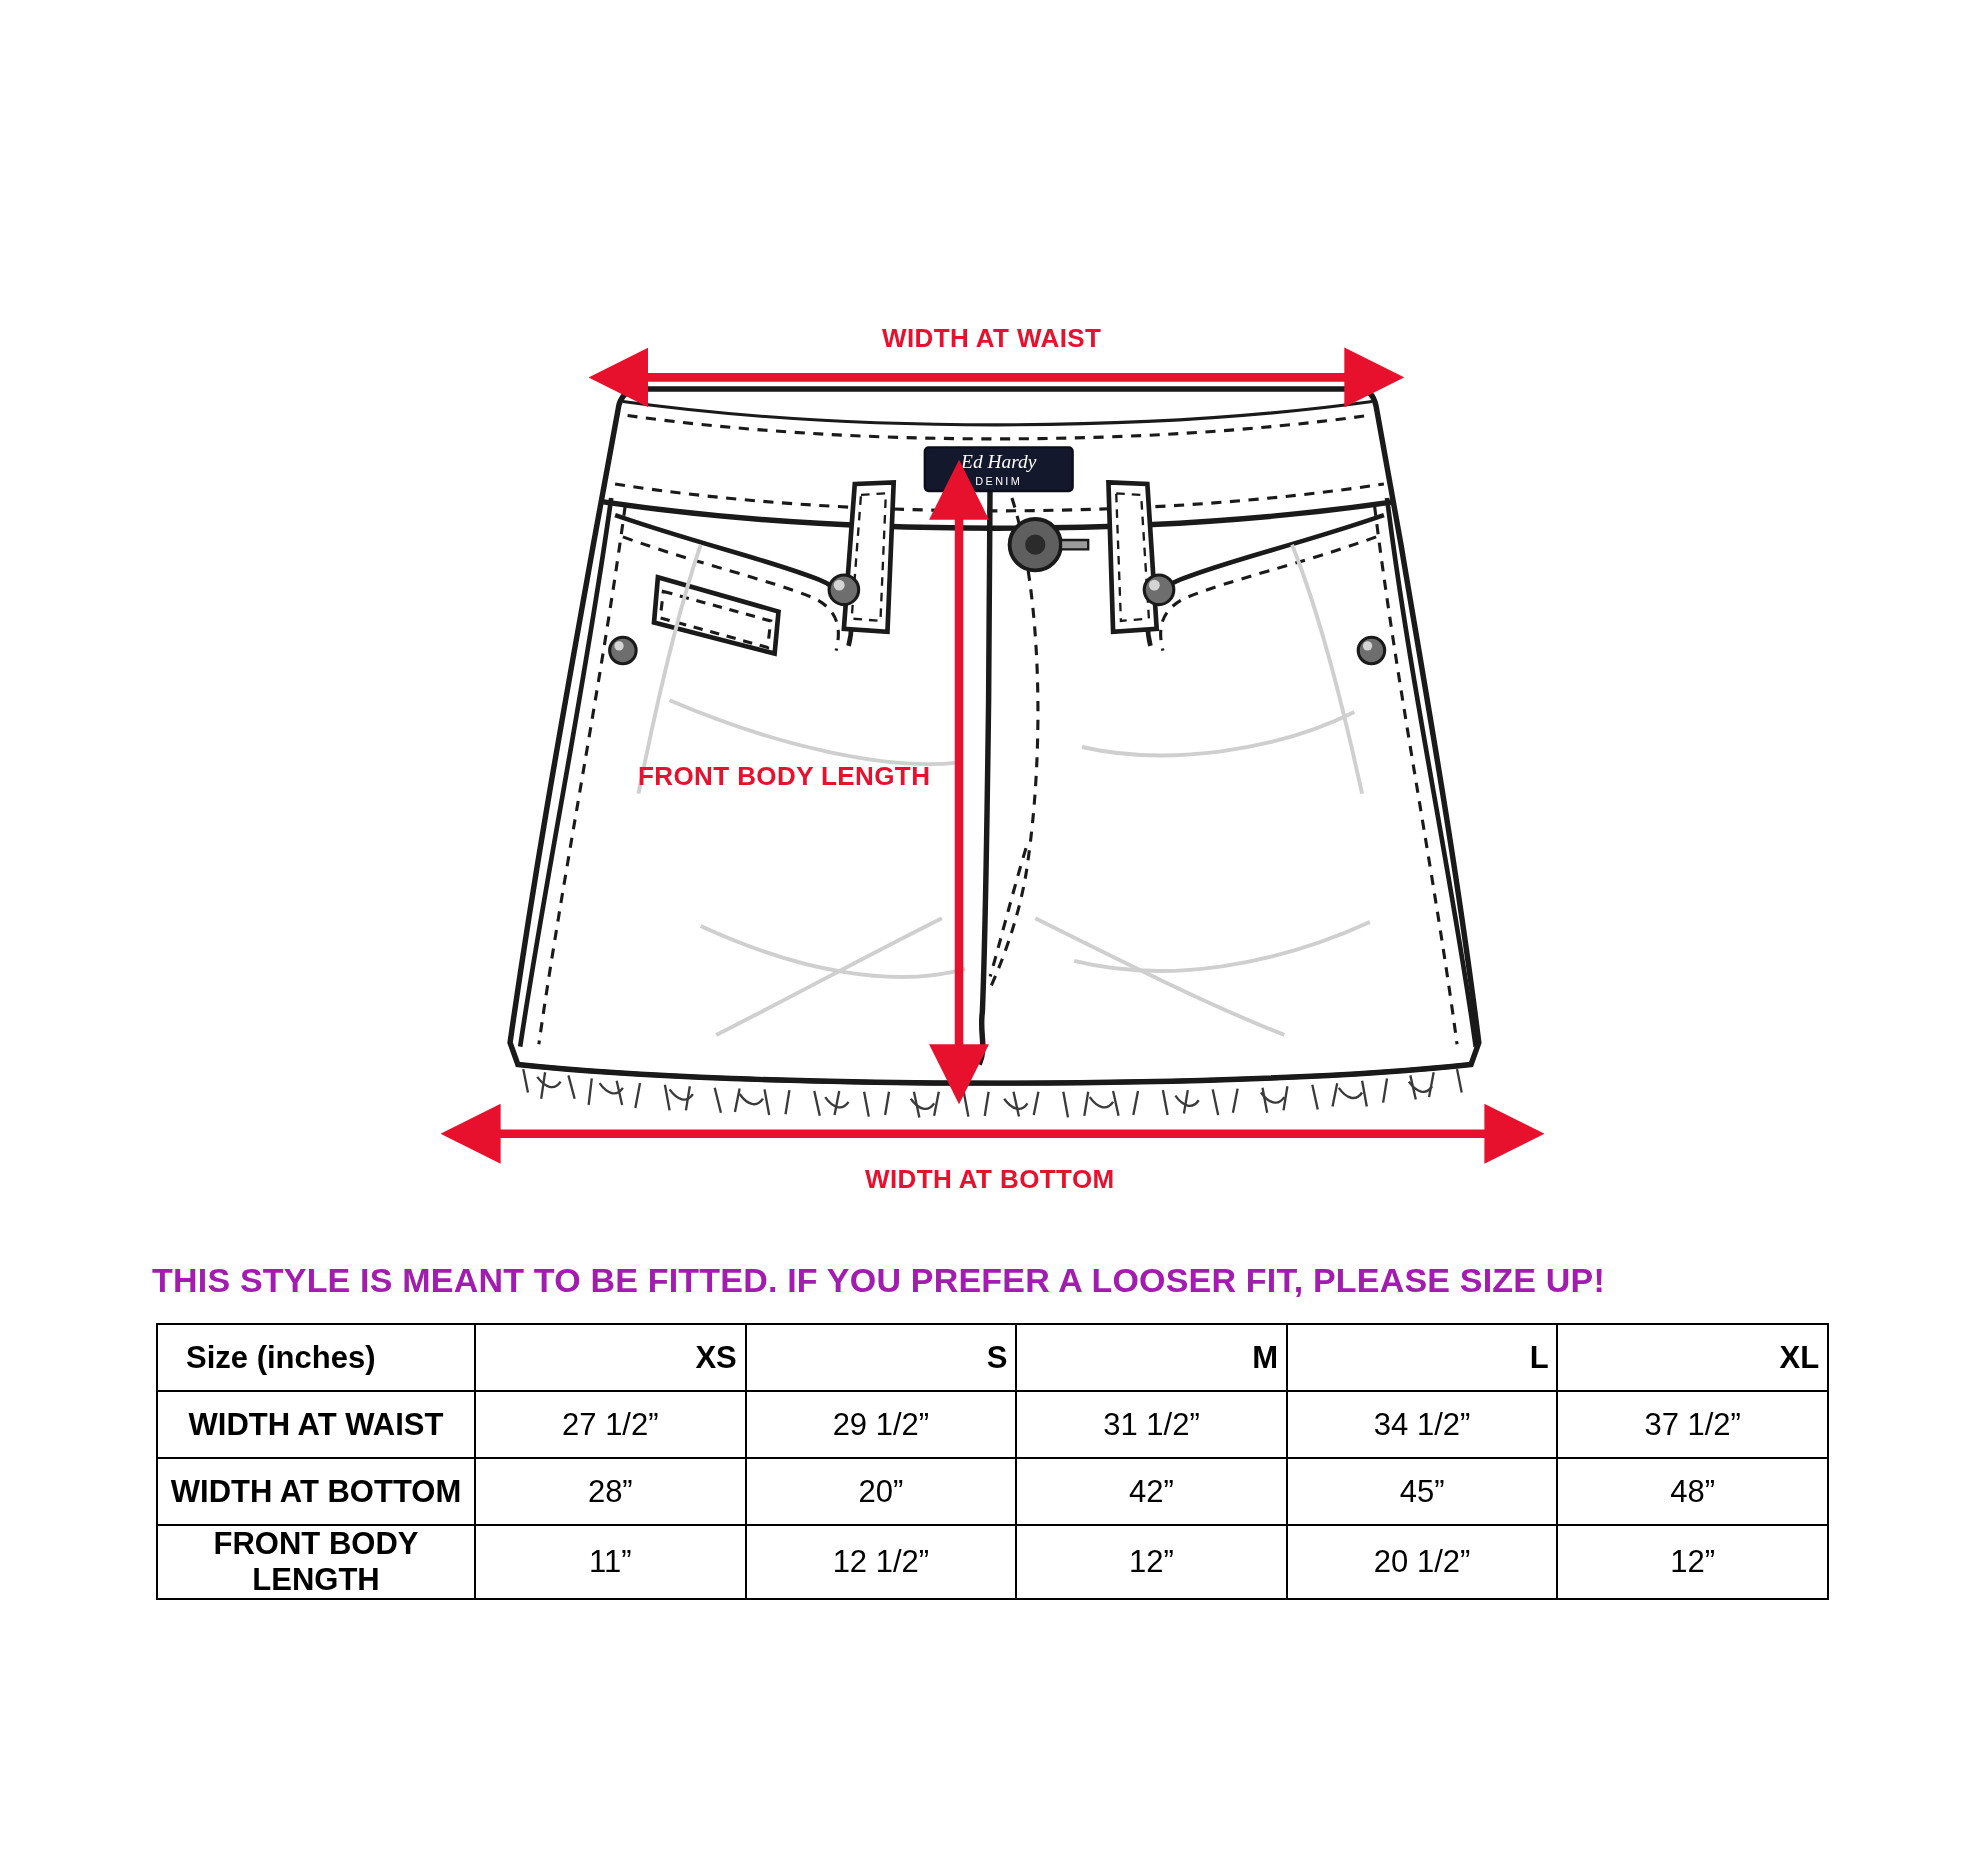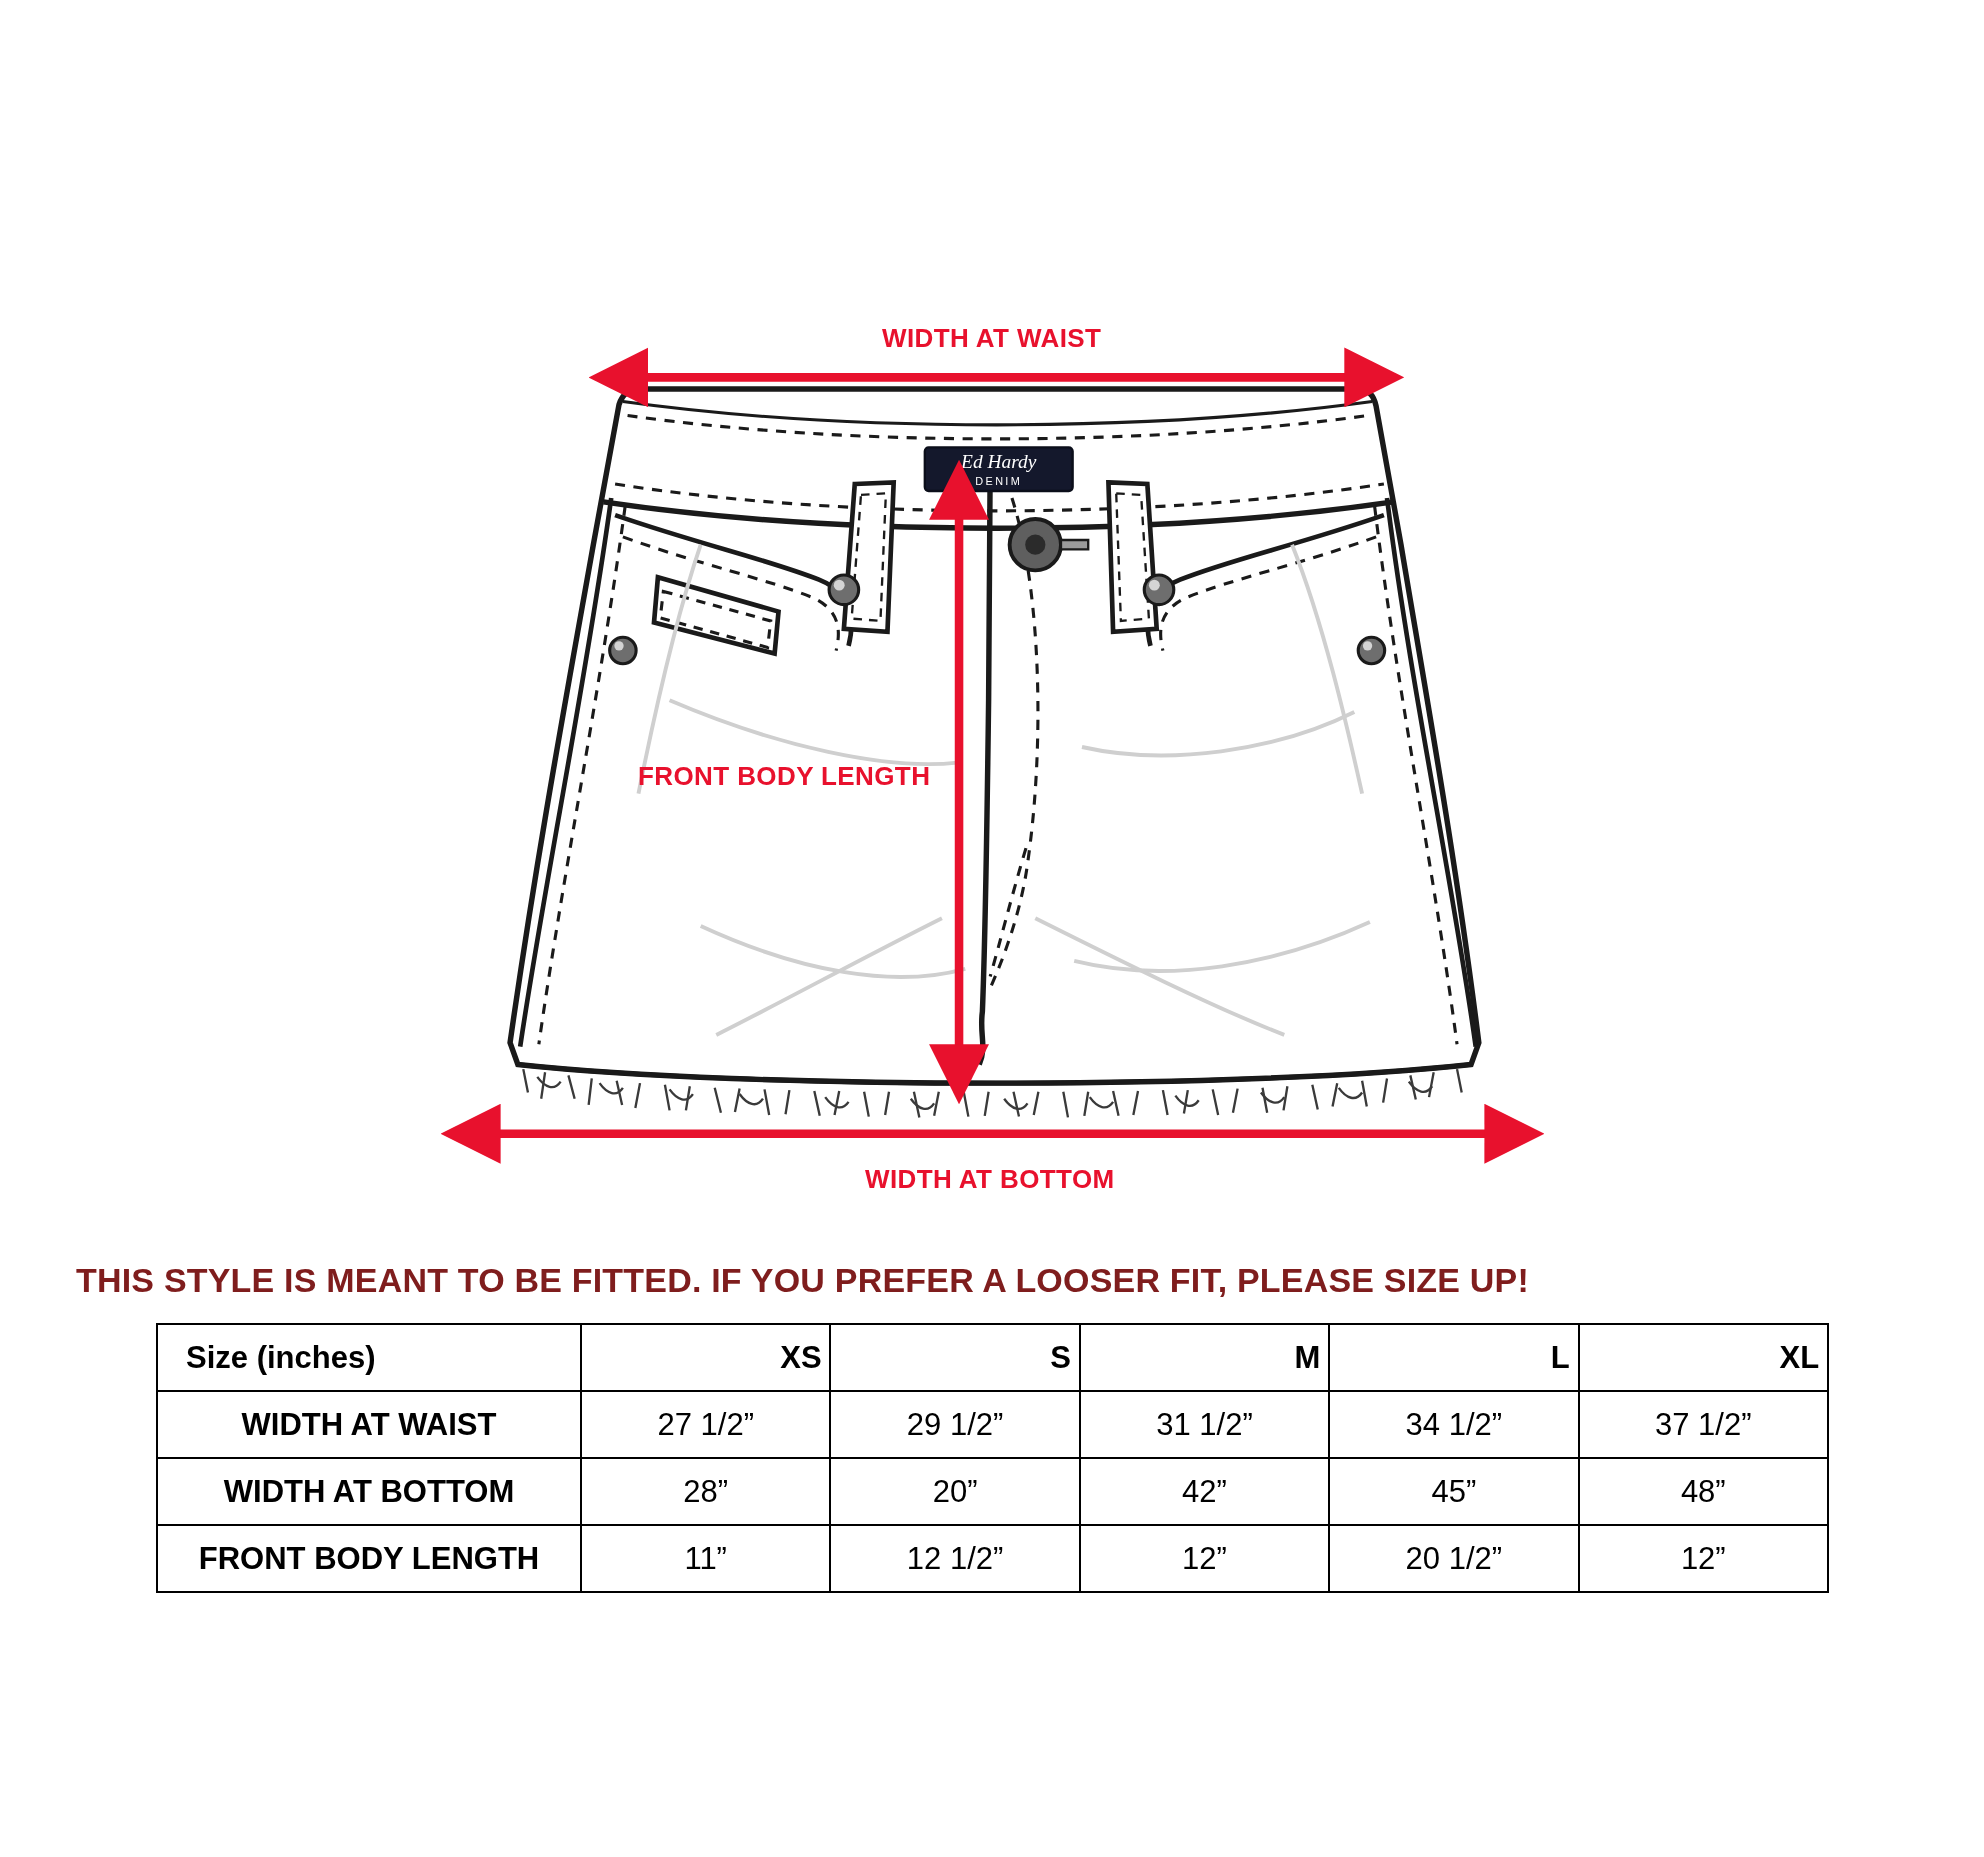--- a/index.html
+++ b/index.html
@@ -61,8 +61,8 @@
     left: 0;
     top: 1261px;
     width: 1605px;
-    text-align: center;
-    color: #7f1d1d;
+    text-align: right;
+    color: #a21caf;
     font-weight: bold;
     font-size: 34px;
     letter-spacing: 0.2px;

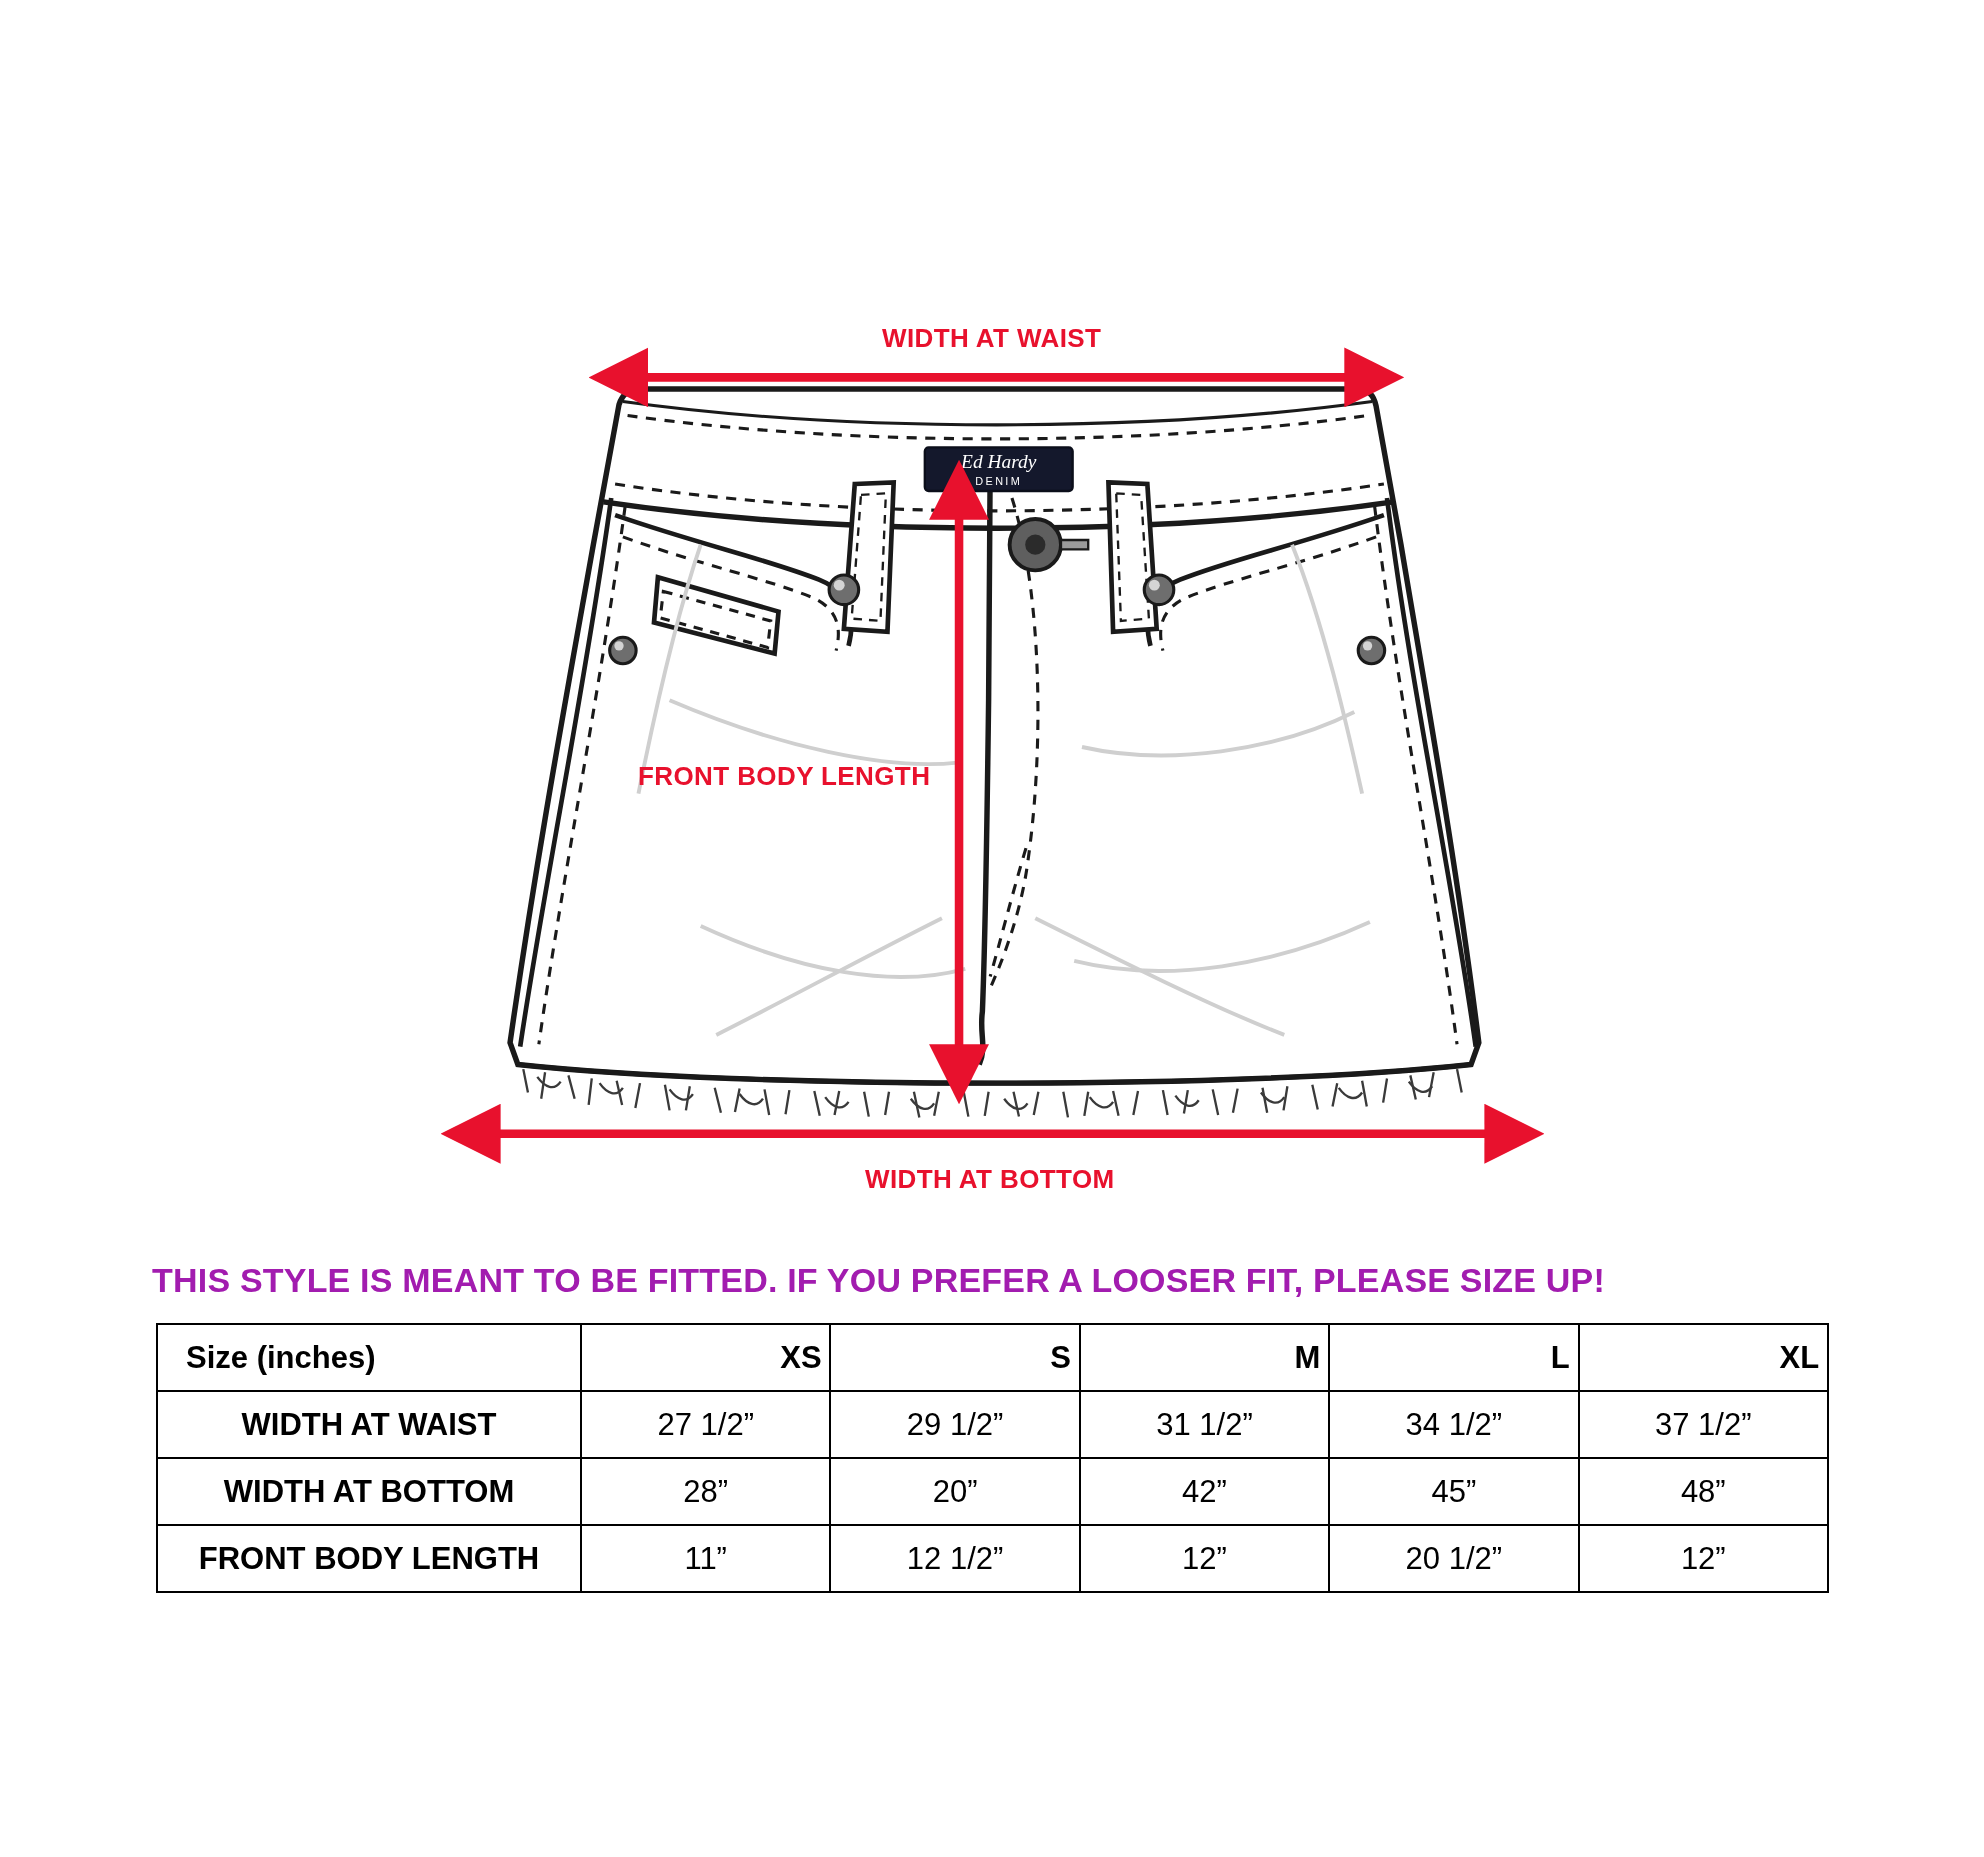--- a/index.html
+++ b/index.html
@@ -92,7 +92,7 @@
   }
   table.size-table .rowhead {
     text-align: center;
-    width: 424px;
+    width: 318px;
   }
   table.size-table thead td.rowhead {
     text-align: left;

